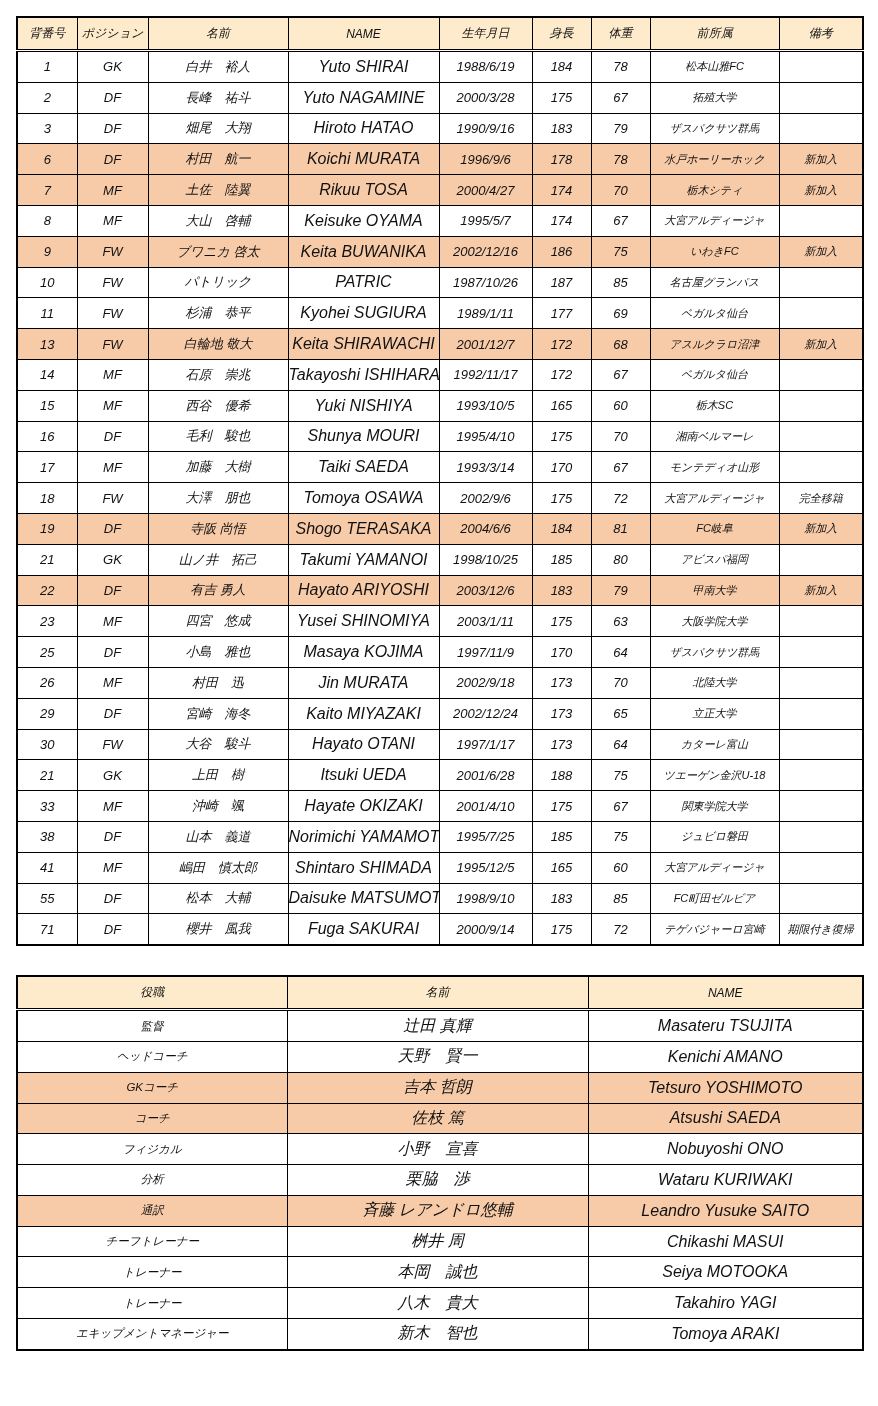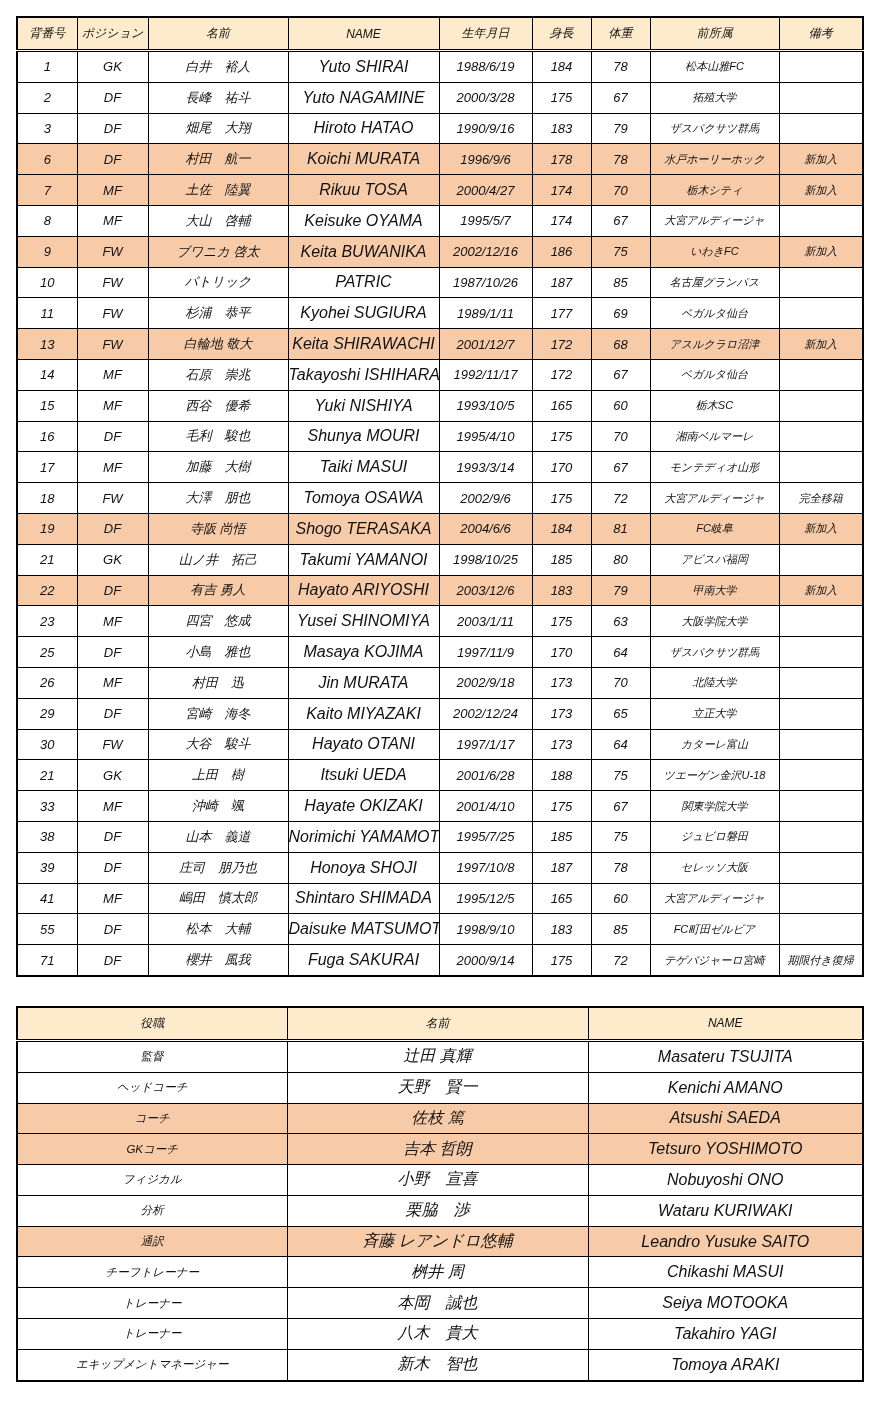--- a/index.html
+++ b/index.html
@@ -220,7 +220,7 @@
           <td class="c0">17</td>
           <td class="c1">MF</td>
           <td class="c2">加藤　大樹</td>
-          <td class="c3">Taiki MASUI</td>
+          <td class="c3">Taiki SAEDA</td>
           <td class="c4">1993/3/14</td>
           <td class="c5">170</td>
           <td class="c6">67</td>

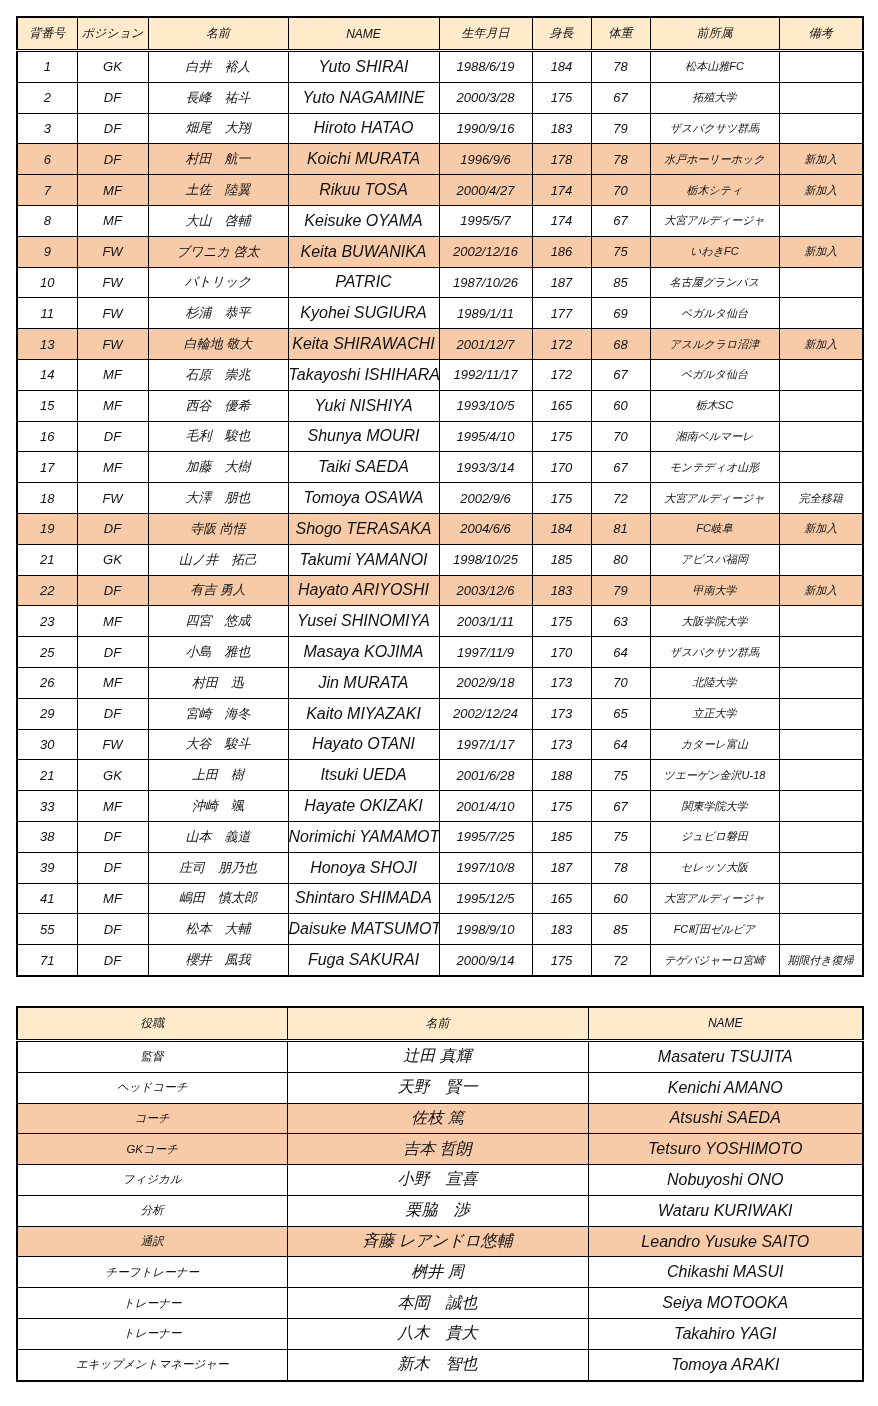--- a/index.html
+++ b/index.html
@@ -360,17 +360,6 @@
           <td class="c8"></td>
         </tr>
         <tr>
-          <td class="c0">39</td>
-          <td class="c1">DF</td>
-          <td class="c2">庄司　朋乃也</td>
-          <td class="c3">Honoya SHOJI</td>
-          <td class="c4">1997/10/8</td>
-          <td class="c5">187</td>
-          <td class="c6">78</td>
-          <td class="c7">セレッソ大阪</td>
-          <td class="c8"></td>
-        </tr>
-        <tr>
           <td class="c0">41</td>
           <td class="c1">MF</td>
           <td class="c2">嶋田　慎太郎</td>

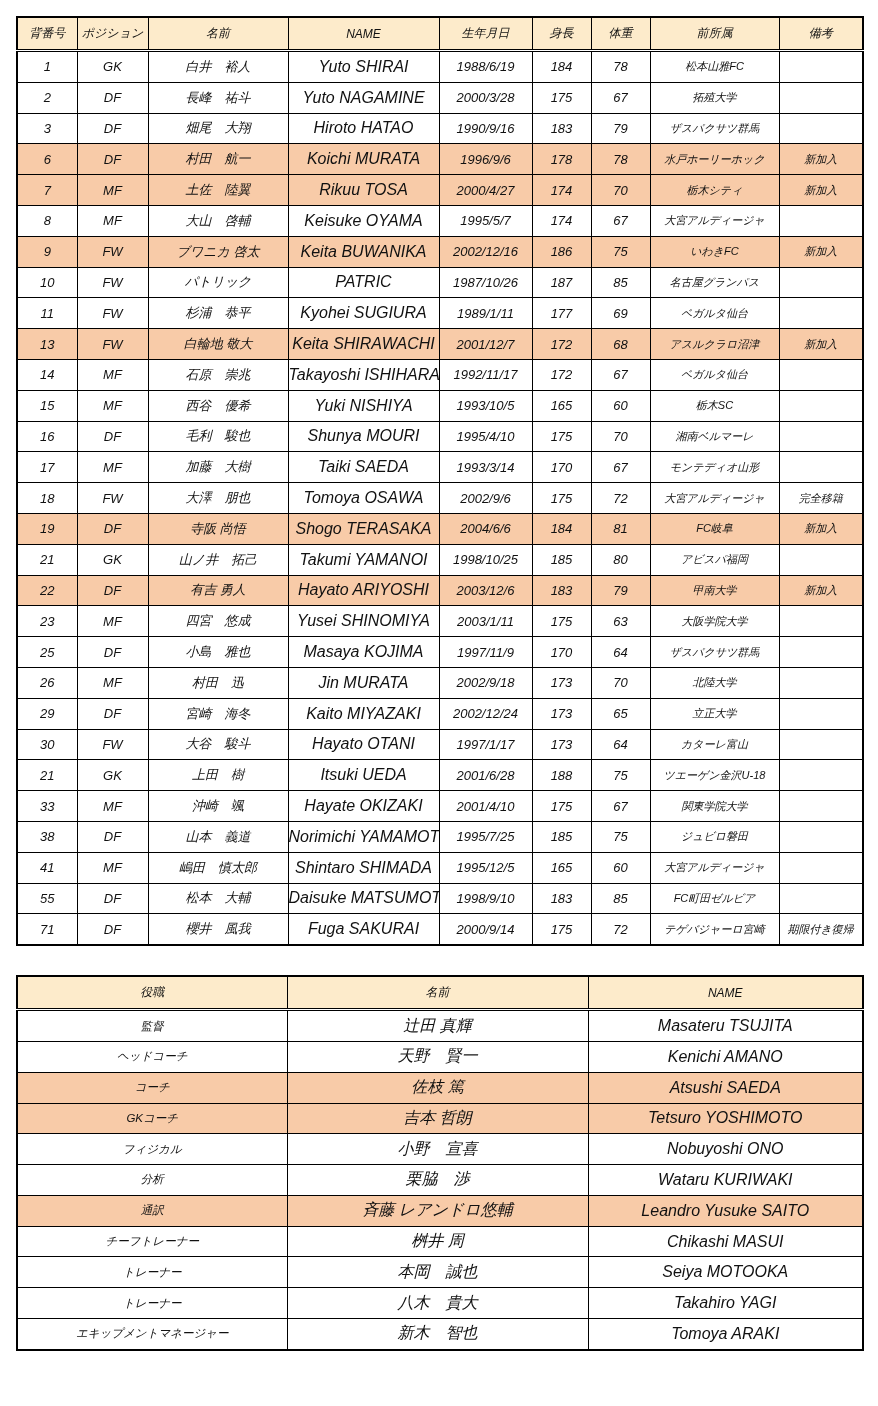--- a/index.html
+++ b/index.html
@@ -420,14 +420,14 @@
           <td class="s2">Kenichi AMANO</td>
         </tr>
         <tr class="hl">
+          <td class="s0">GKコーチ</td>
+          <td class="s1">吉本 哲朗</td>
+          <td class="s2">Tetsuro YOSHIMOTO</td>
+        </tr>
+        <tr class="hl">
           <td class="s0">コーチ</td>
           <td class="s1">佐枝 篤</td>
           <td class="s2">Atsushi SAEDA</td>
-        </tr>
-        <tr class="hl">
-          <td class="s0">GKコーチ</td>
-          <td class="s1">吉本 哲朗</td>
-          <td class="s2">Tetsuro YOSHIMOTO</td>
         </tr>
         <tr>
           <td class="s0">フィジカル</td>

